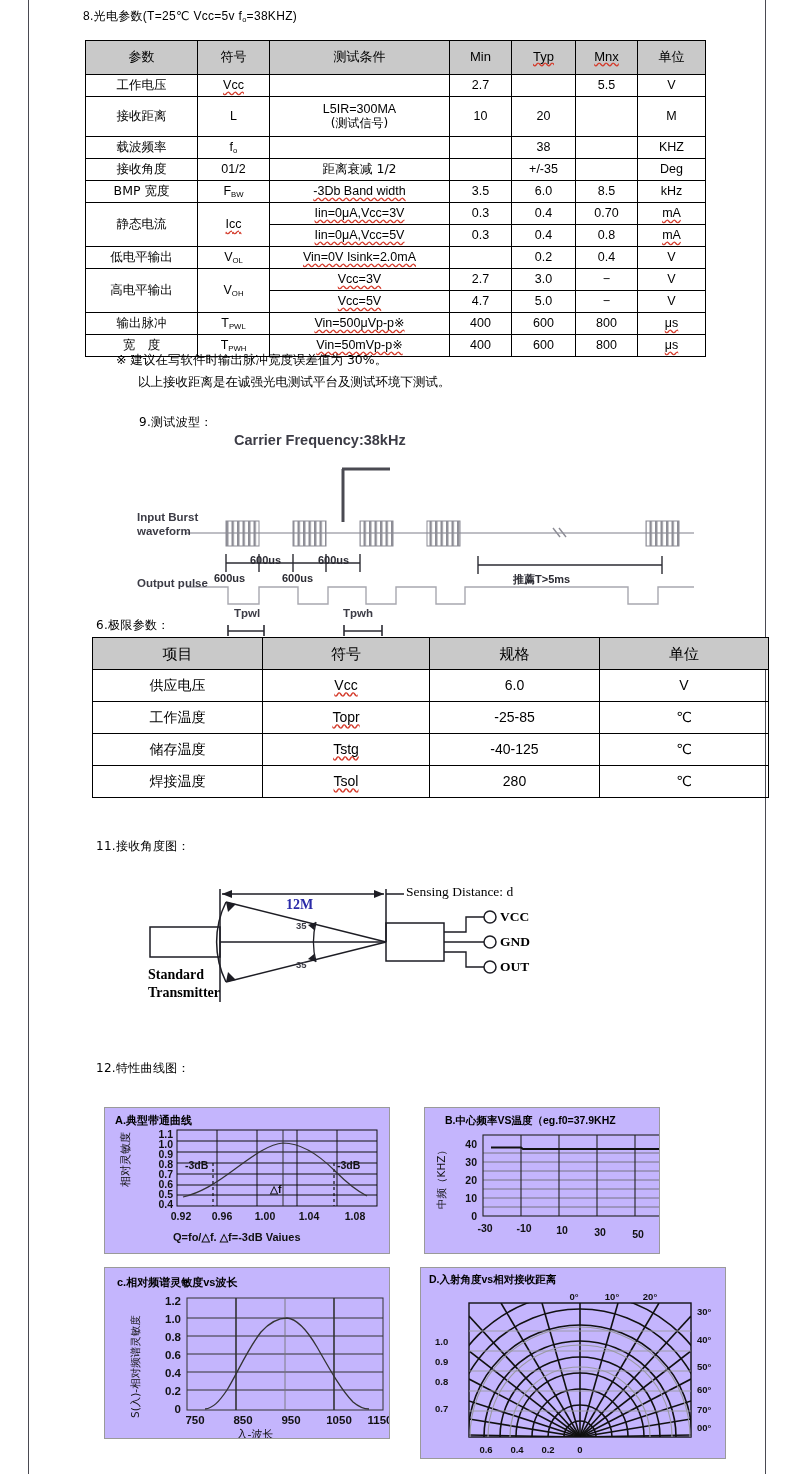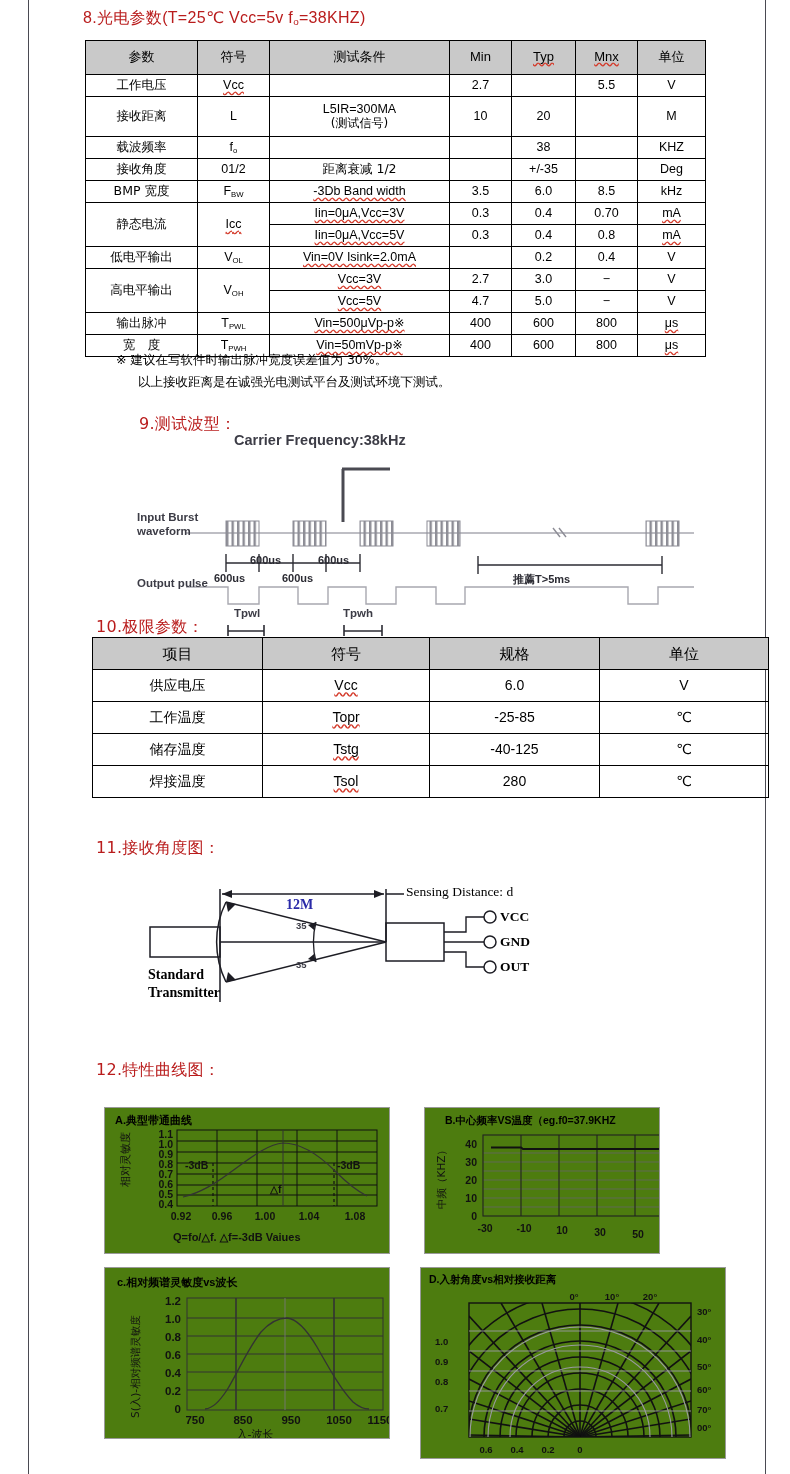--- a/index.html
+++ b/index.html
@@ -30,8 +30,8 @@
 
   .sec-head {
     font-family: "Liberation Sans", "DejaVu Sans", sans-serif;
-    font-size: 16px;
-    color: #b91c1c;
+    font-size: 12px;
+    color: #000000;
     letter-spacing: .3px;
   }
 

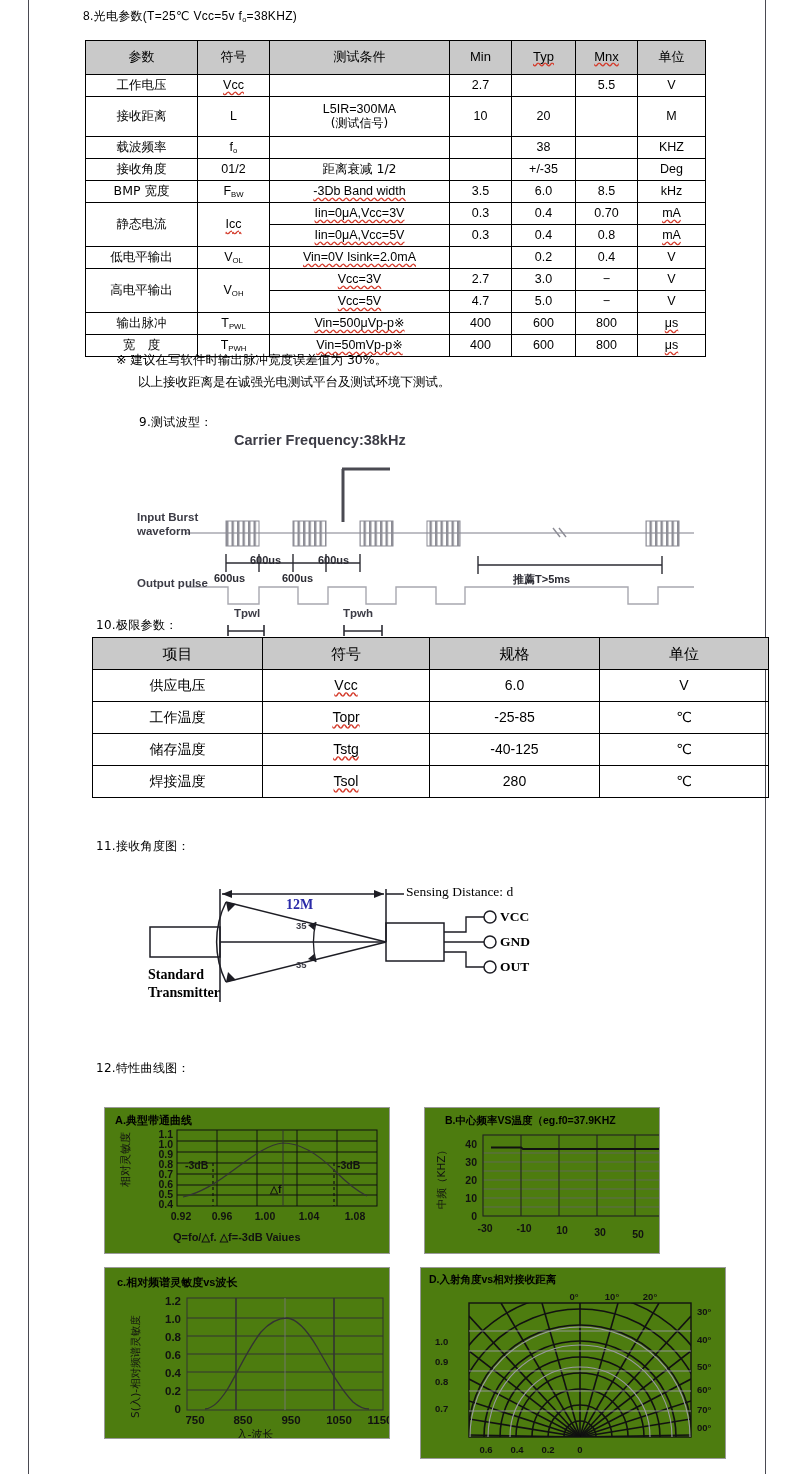--- a/index.html
+++ b/index.html
@@ -346,7 +346,7 @@
     </svg>
   </div>
 
-  <div class="sec-head cjk" id="h-sec10">10.极限参数：</div>
+  <div class="sec-head cjk" id="h-sec10">6.极限参数：</div>
 
   <table class="dt cjk" id="tbl-limits">
     <thead>

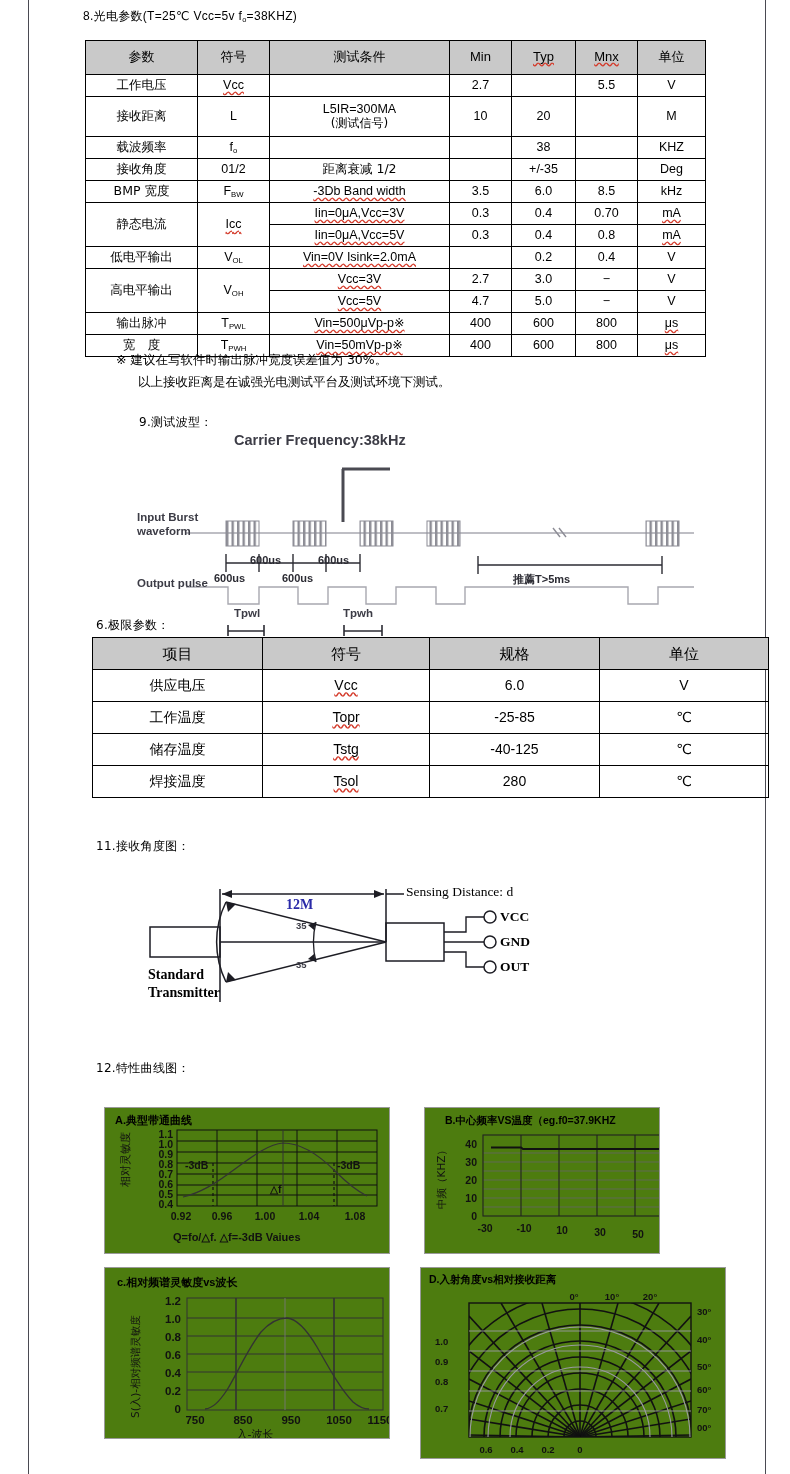--- a/index.html
+++ b/index.html
@@ -102,7 +102,7 @@
   .chart-box {
     position: absolute;
     border: 1px solid #9a9a9a;
-    background: #4d7c0f;
+    background: #c4b5fd;
     overflow: hidden;
   }
   #chart-a { left: 76px;  top: 1107px; width: 286px; height: 147px; }

